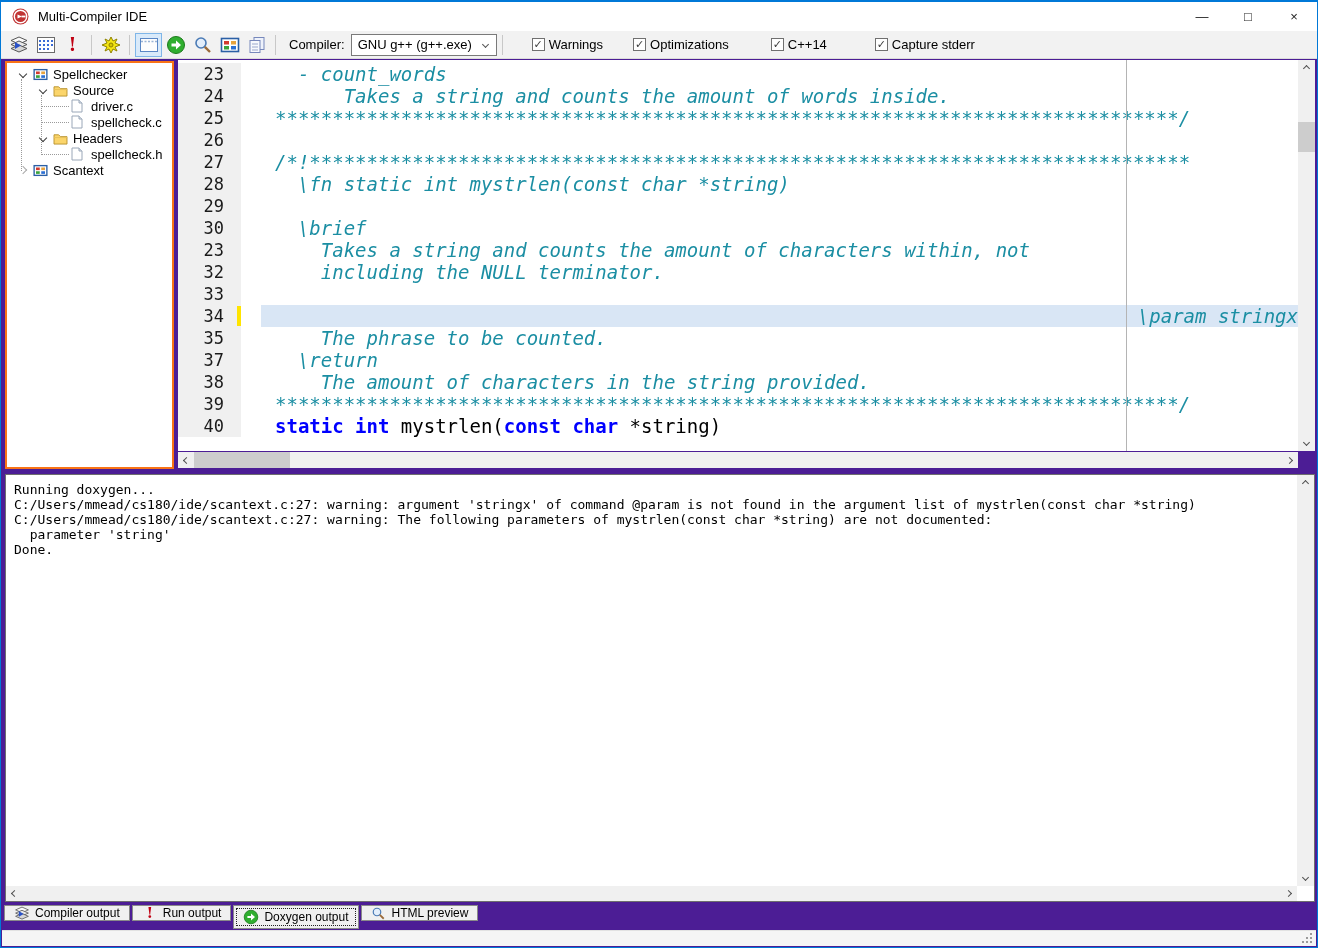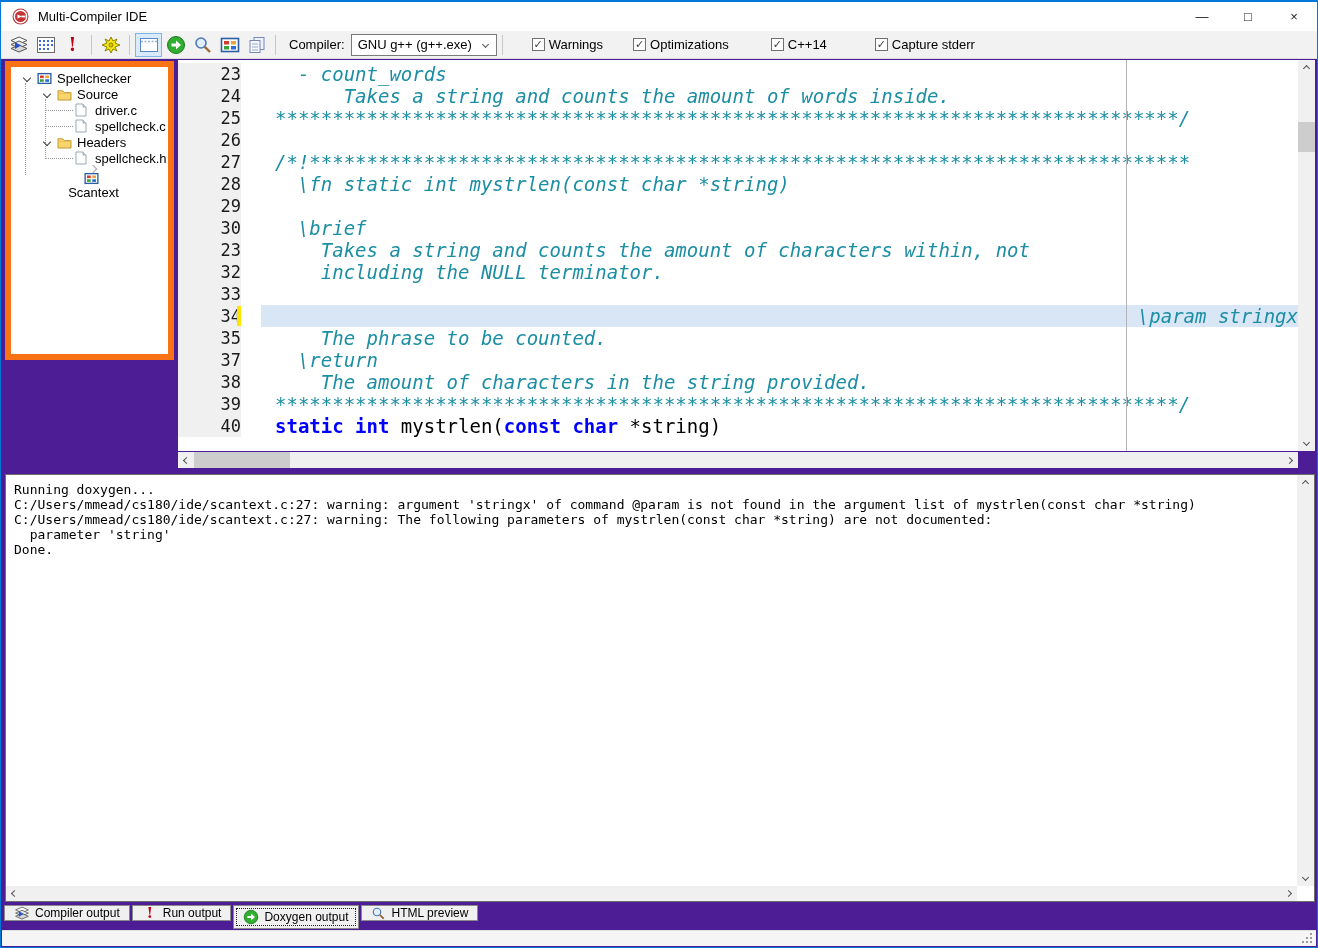--- a/index.html
+++ b/index.html
@@ -39,8 +39,8 @@
   .chev.right{transform:rotate(-45deg);}
   .chev.small{width:5px;height:5px;border-width:1.5px;}
   
-  #tree-panel{position:absolute;left:4px;top:60px;width:169px;height:299px;background:#fff;
-    border:6px solid #f97316;font-size:13px;overflow:hidden;}
+  #tree-panel{position:absolute;left:4px;top:60px;width:169px;height:408px;background:#fff;
+    border:2px solid #f97316;font-size:13px;overflow:hidden;}
   .trow{height:16px;display:flex;align-items:center;position:relative;z-index:2;}
   .trow .chevslot{width:20px;display:flex;align-items:center;justify-content:center;}
   .tchev{width:6px;height:6px;border-right:1.6px solid #3c3c3c;border-bottom:1.6px solid #3c3c3c;}

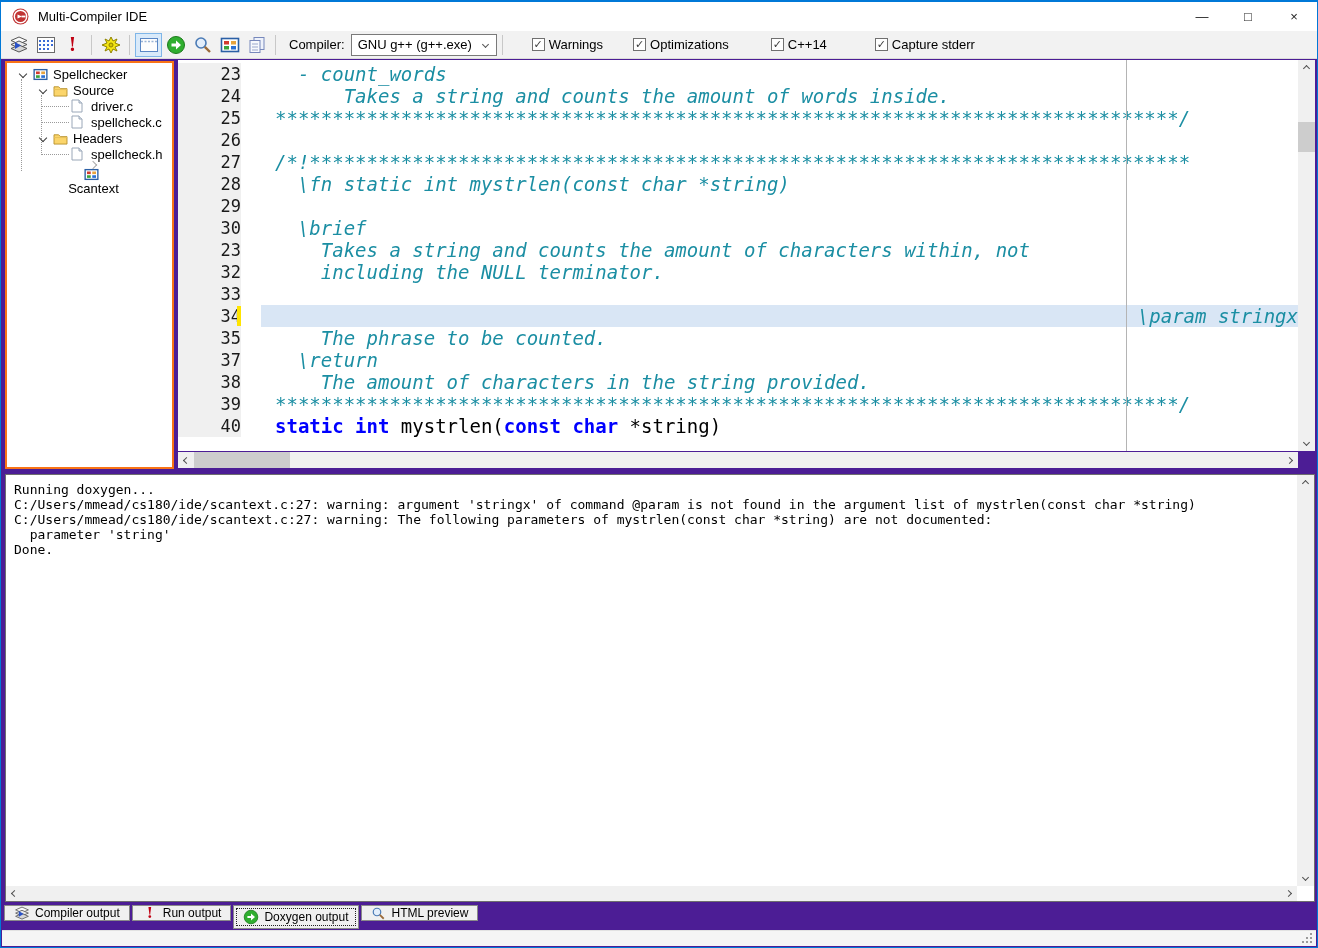--- a/index.html
+++ b/index.html
@@ -55,7 +55,7 @@
     overflow:hidden;font-family:"DejaVu Sans Mono", monospace;}
   #editor .rows{position:relative;padding-top:3px;z-index:2;}
   .erow{display:flex;height:22px;line-height:22px;}
-  .egut{width:63px;flex:0 0 63px;background:#f0f0f0;text-align:right;padding-right:0;
+  .egut{width:63px;flex:0 0 63px;background:#f0f0f0;text-align:right;padding-right:17px;
     font-size:17px;color:#1a1a1a;position:relative;}
   .egut .marker{position:absolute;right:0;top:1px;width:4px;height:20px;background:#ffe400;}
   .ecode{flex:1;padding-left:14px;font-size:19px;white-space:pre;position:relative;z-index:2;margin-left:20px;}

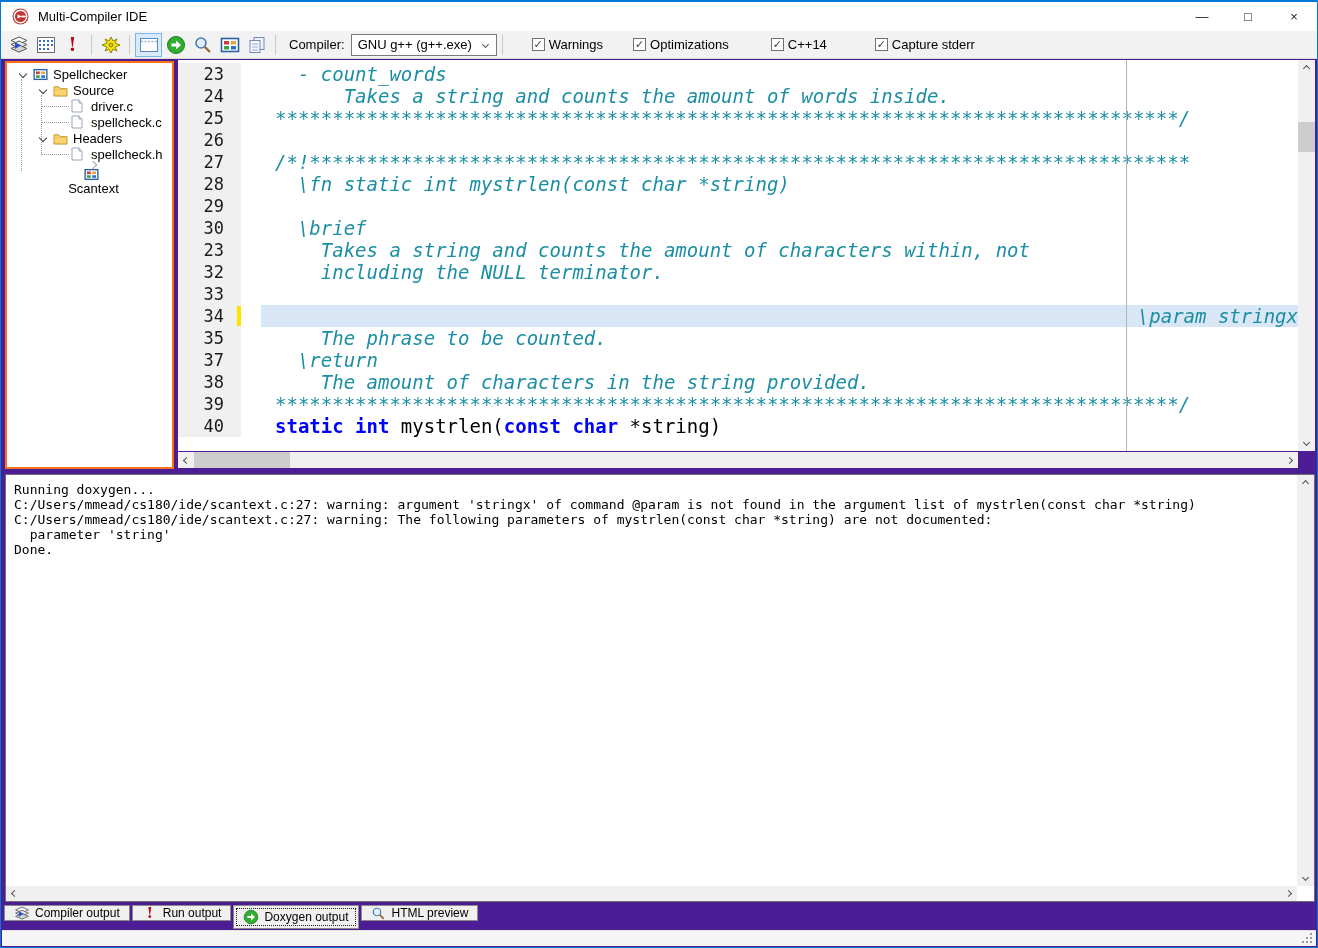--- a/index.html
+++ b/index.html
@@ -294,7 +294,7 @@
         </span>
         <span class="tlabel">spellcheck.h</span>
       </div>
-      <div class="trow" style="padding-left:6px;flex-direction:column;">
+      <div class="trow" style="padding-left:6px;">
         <span class="chevslot">
             <span class="tchev right"></span>
           </span>

